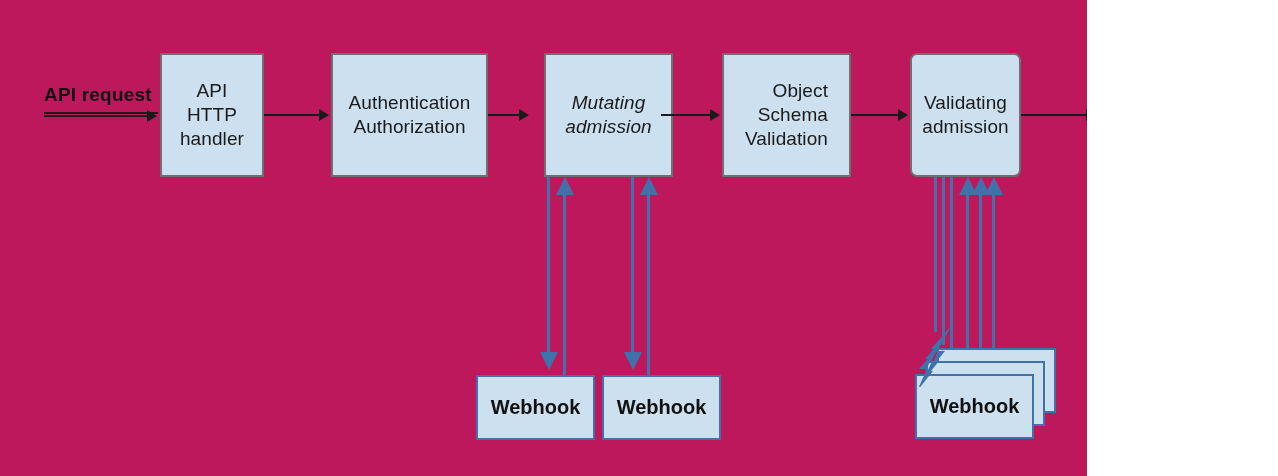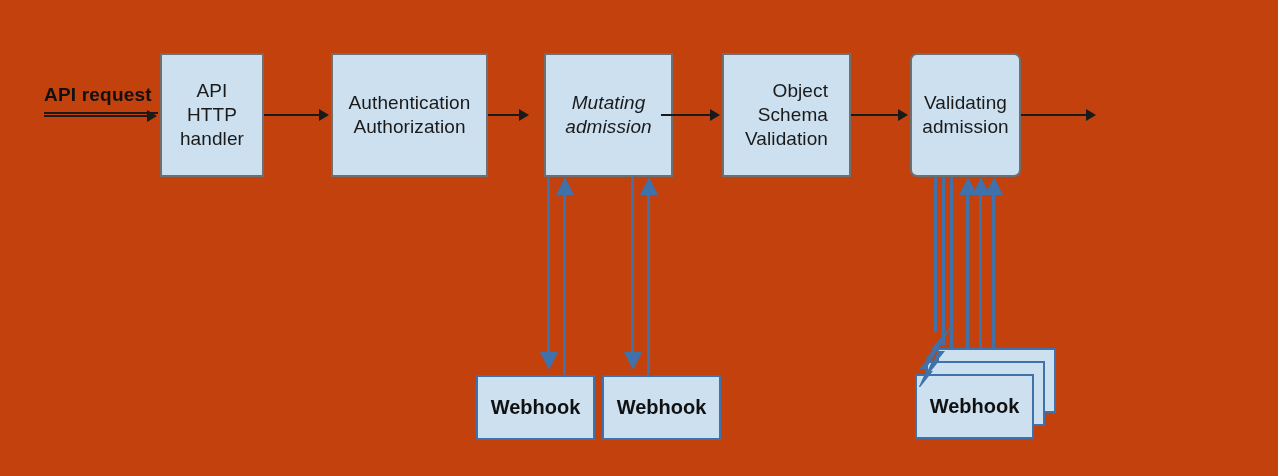--- a/index.html
+++ b/index.html
@@ -9,9 +9,9 @@
   }
   #canvas {
     position: relative;
-    width: 1278px;
+    width: 1087px;
     height: 476px;
-    background: #c2410c;
+    background: #be185d;
     font-family: "Liberation Sans", sans-serif;
     overflow: hidden;
   }

